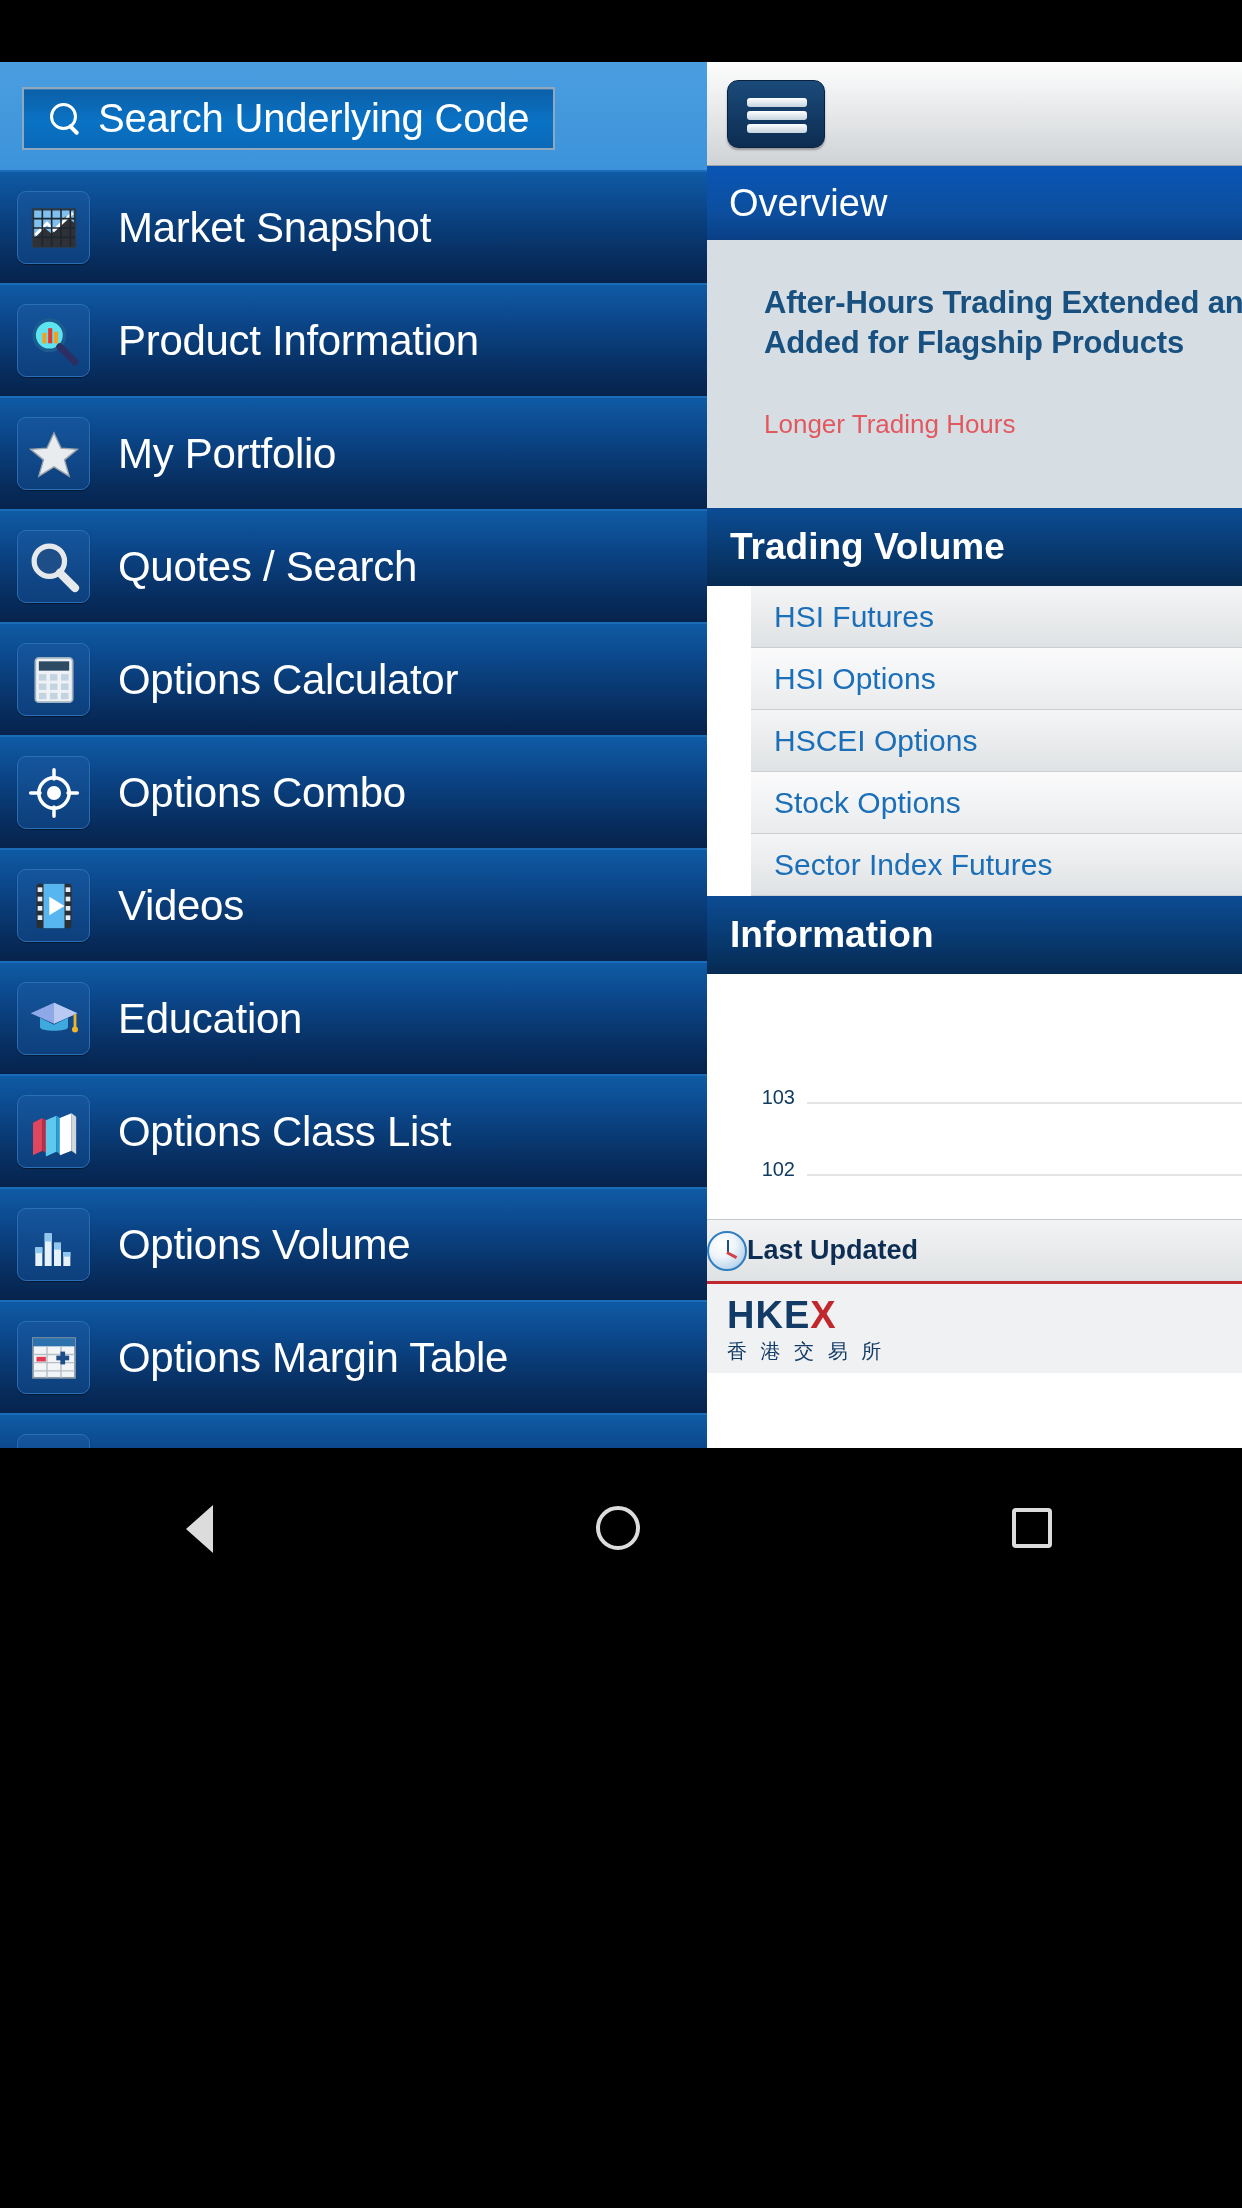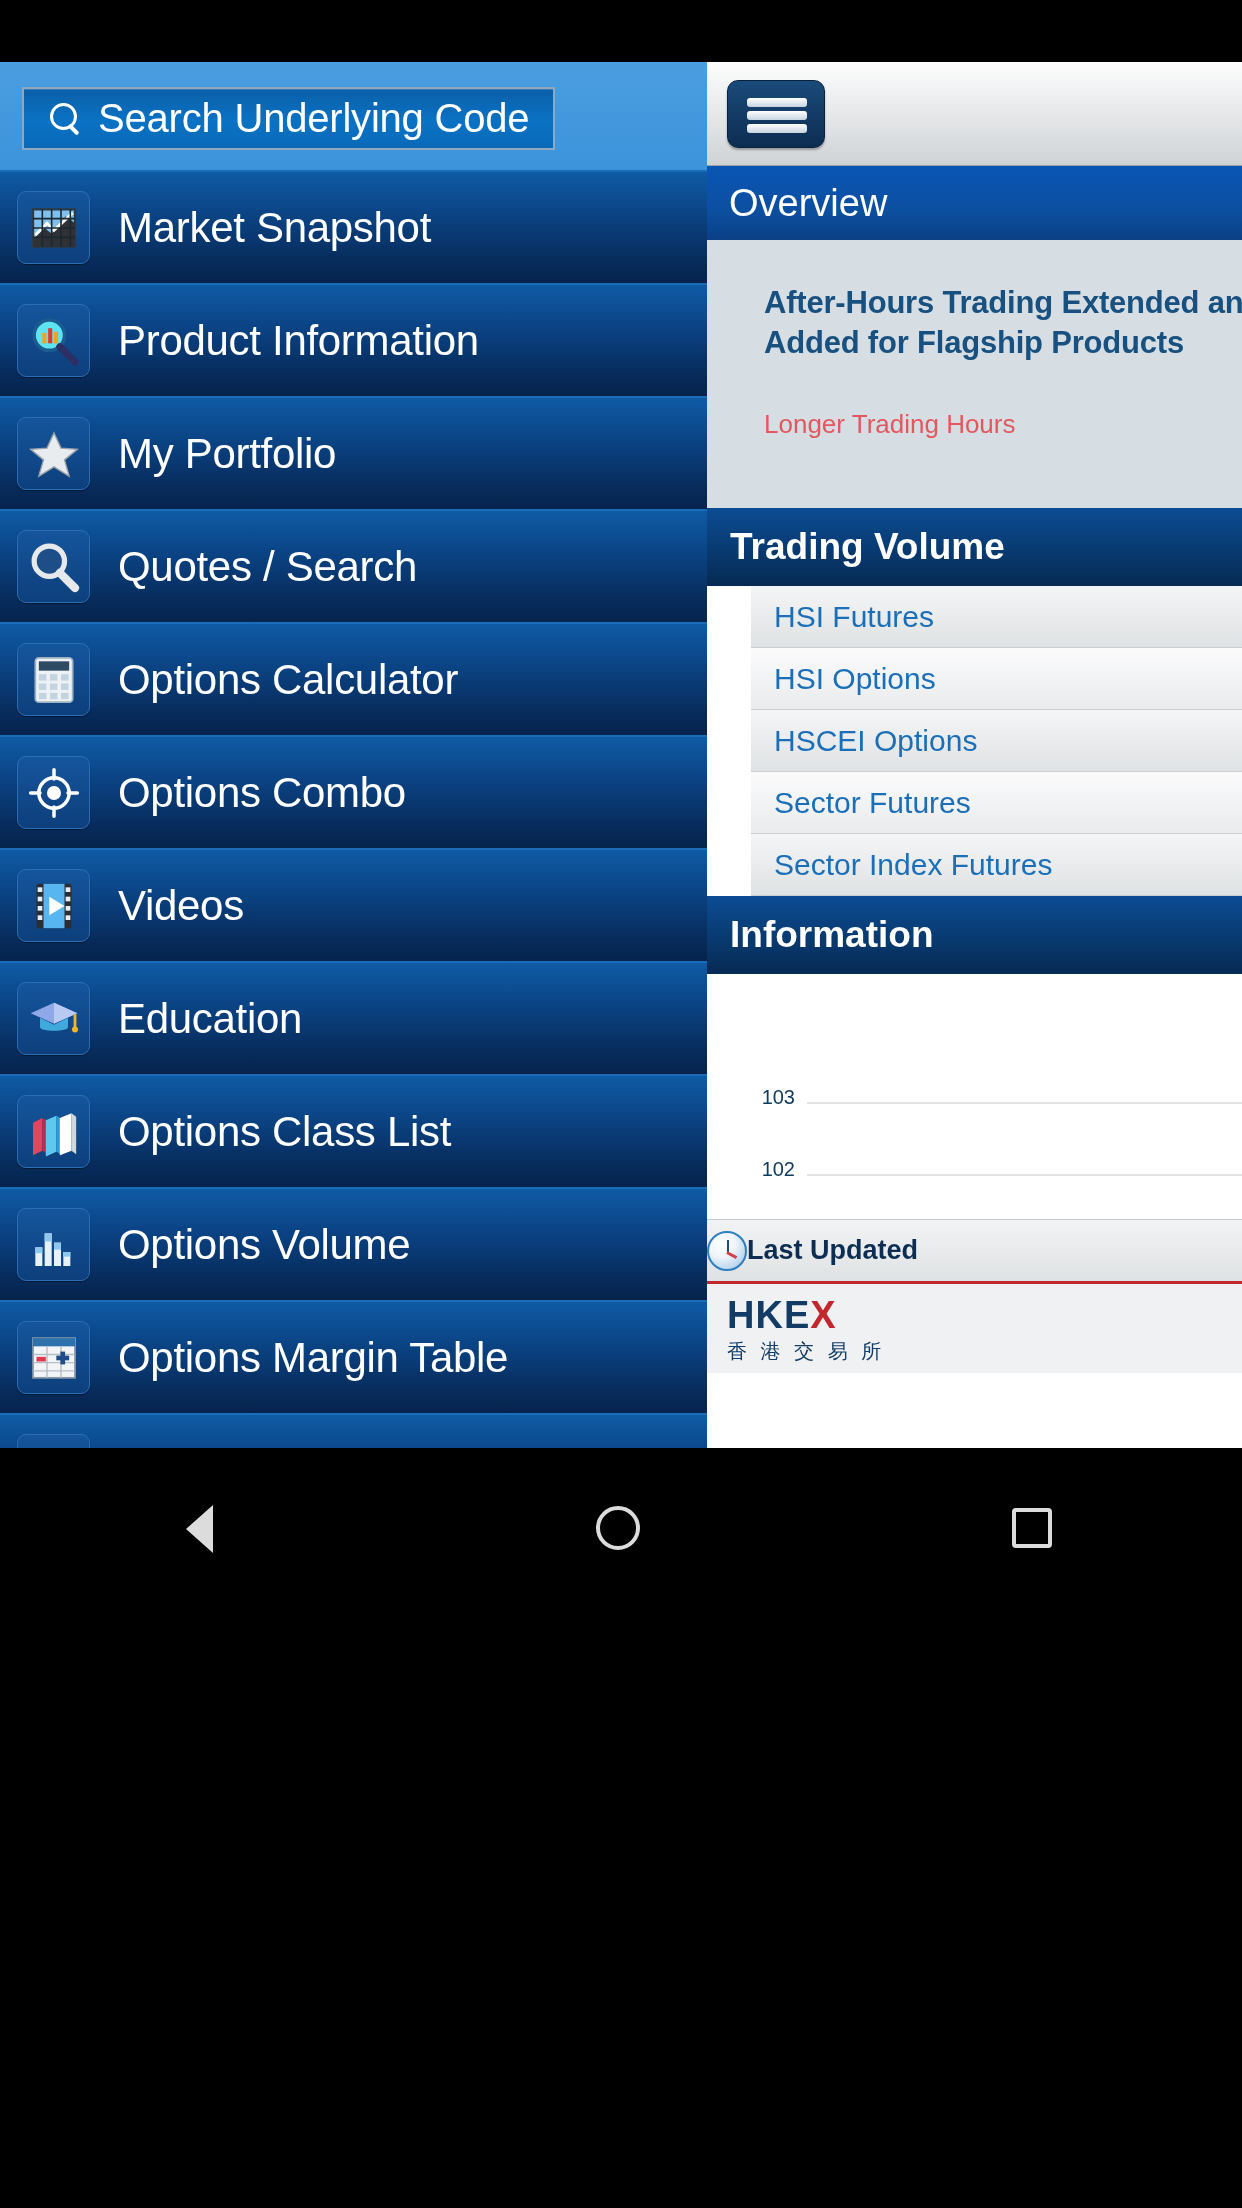--- a/index.html
+++ b/index.html
@@ -373,7 +373,7 @@
             <span>HSCEI Options</span>
           </div>
           <div class="vrow alt">
-            <span>Sector Futures</span>
+            <span>Stock Options</span>
           </div>
           <div class="vrow">
             <span>Sector Index Futures</span>

